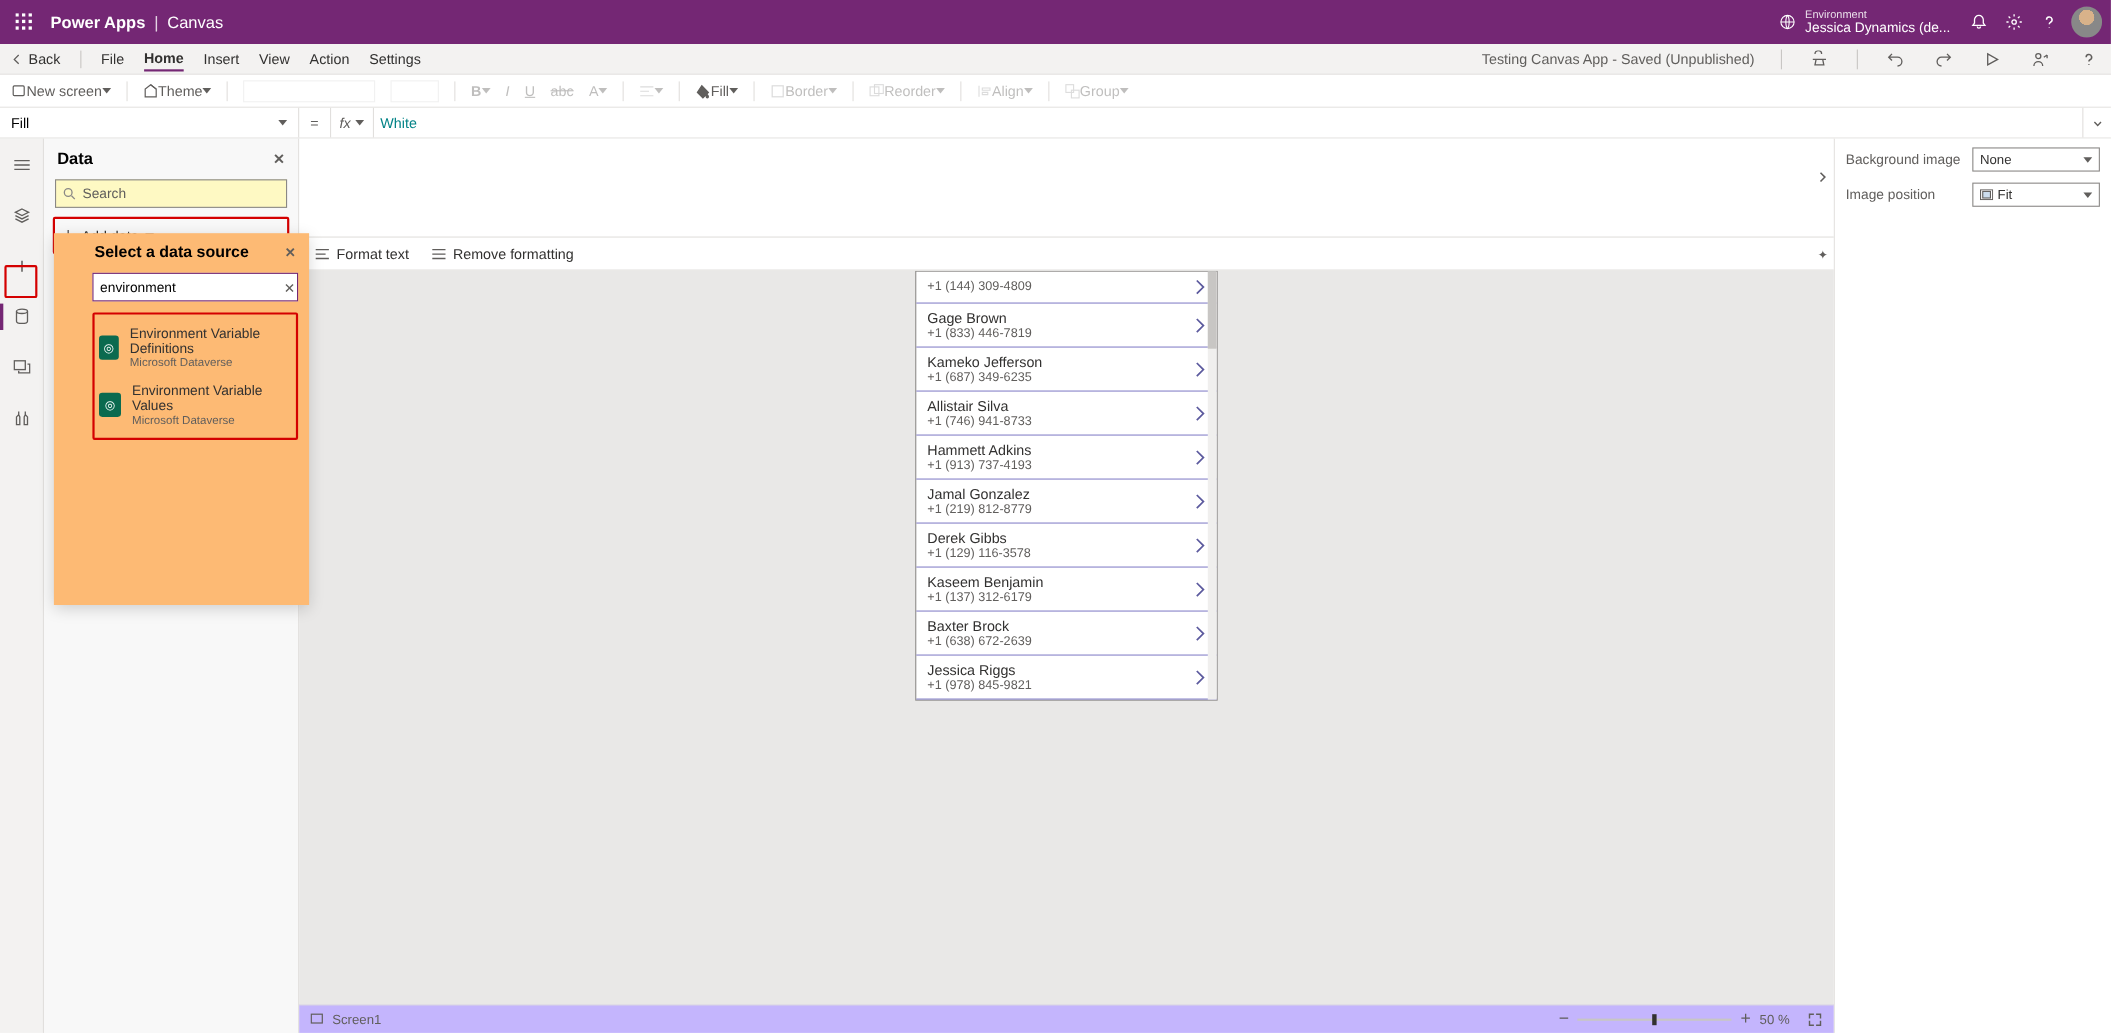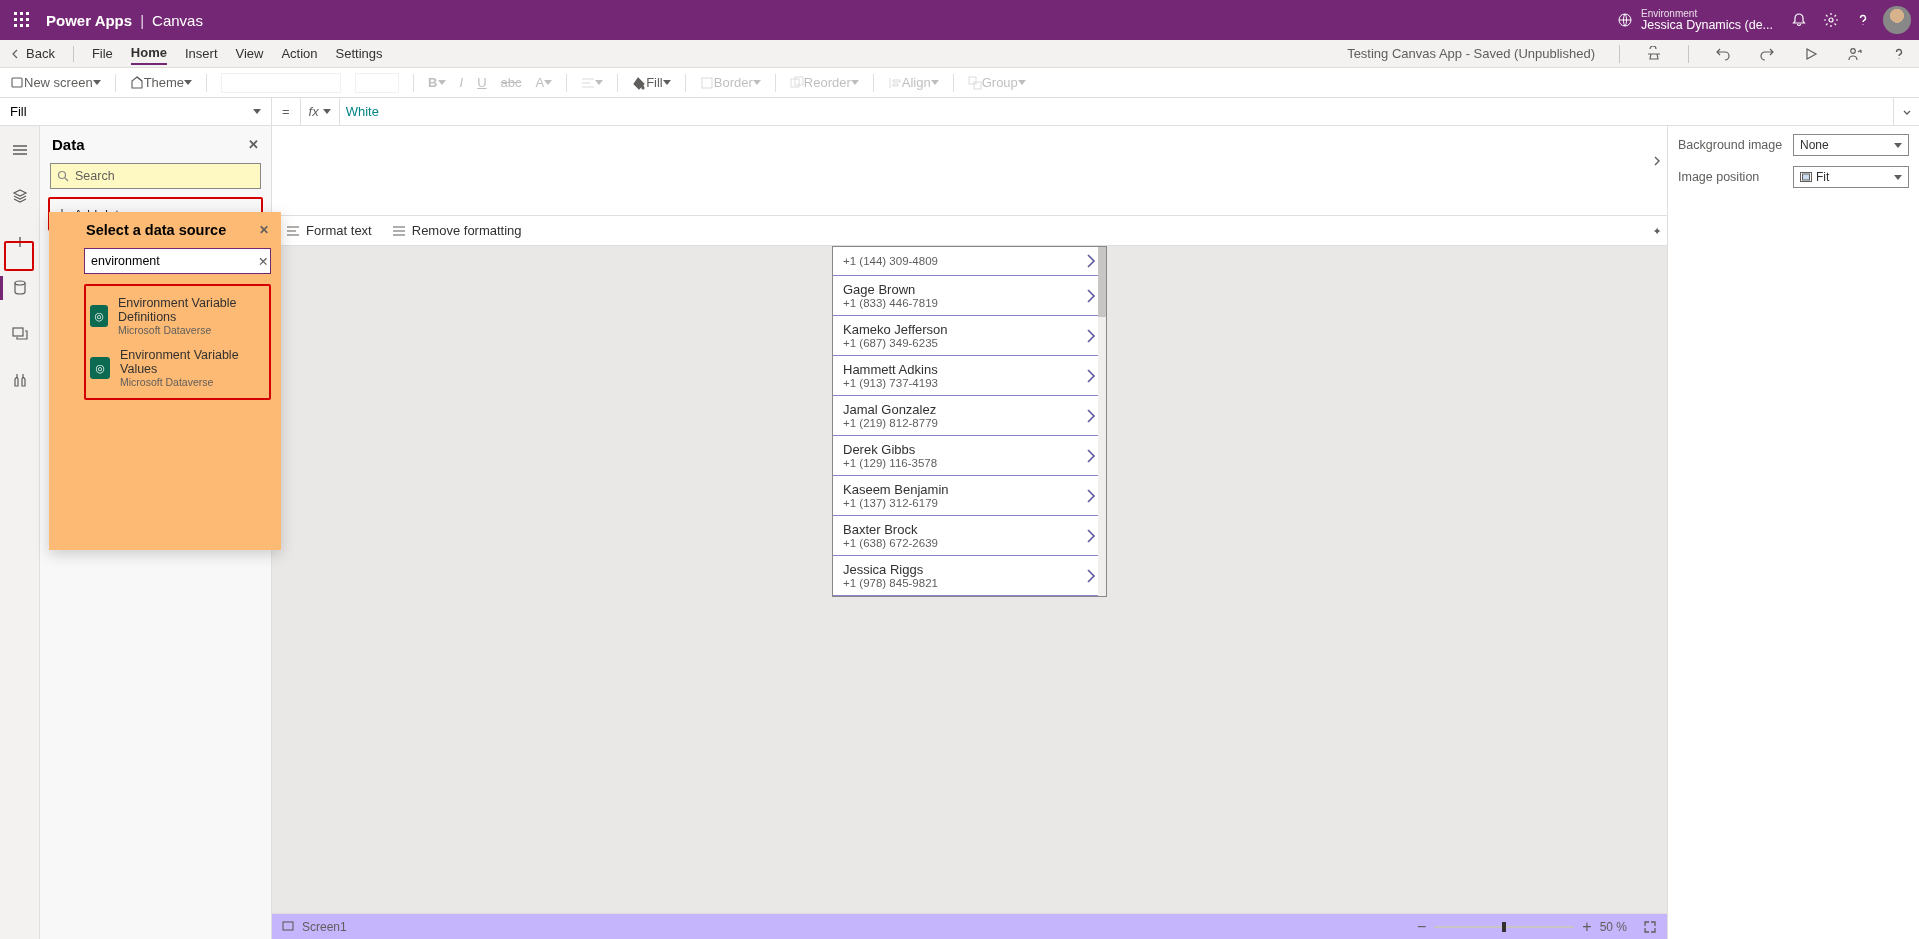--- a/index.html
+++ b/index.html
@@ -470,6 +470,17 @@
             </div>
             <div class="contact">
               <div class="info">
+                <div class="name">Allistair Silva</div>
+                <div class="phone">+1 (746) 941-8733</div>
+              </div>
+              <div class="chev">
+                <svg width="10" height="16" viewBox="0 0 10 16" fill="none" stroke="#5c5a9e" stroke-width="1.6">
+                  <path d="M2 2l6 6-6 6"></path>
+                </svg>
+              </div>
+            </div>
+            <div class="contact">
+              <div class="info">
                 <div class="name">Hammett Adkins</div>
                 <div class="phone">+1 (913) 737-4193</div>
               </div>

